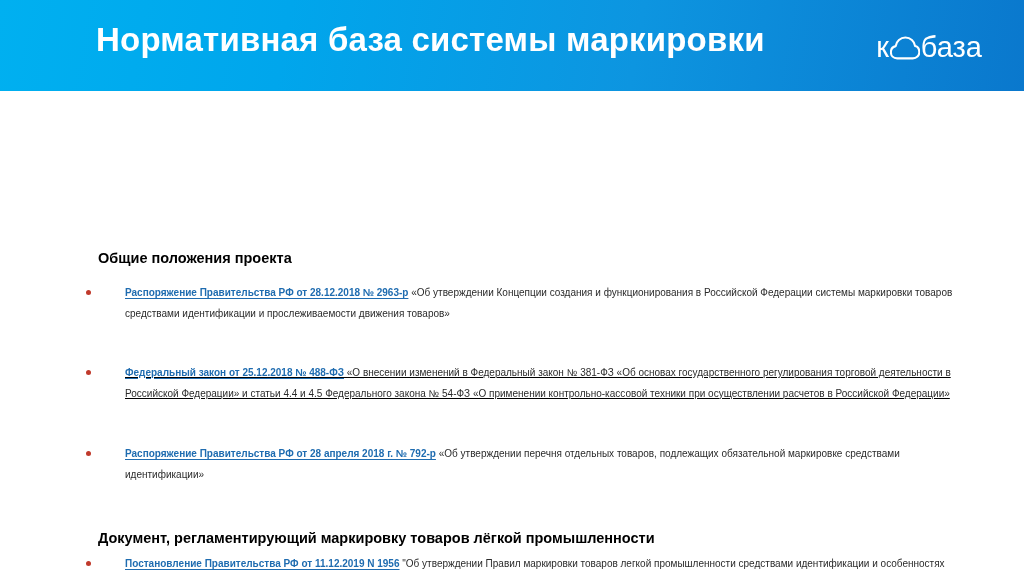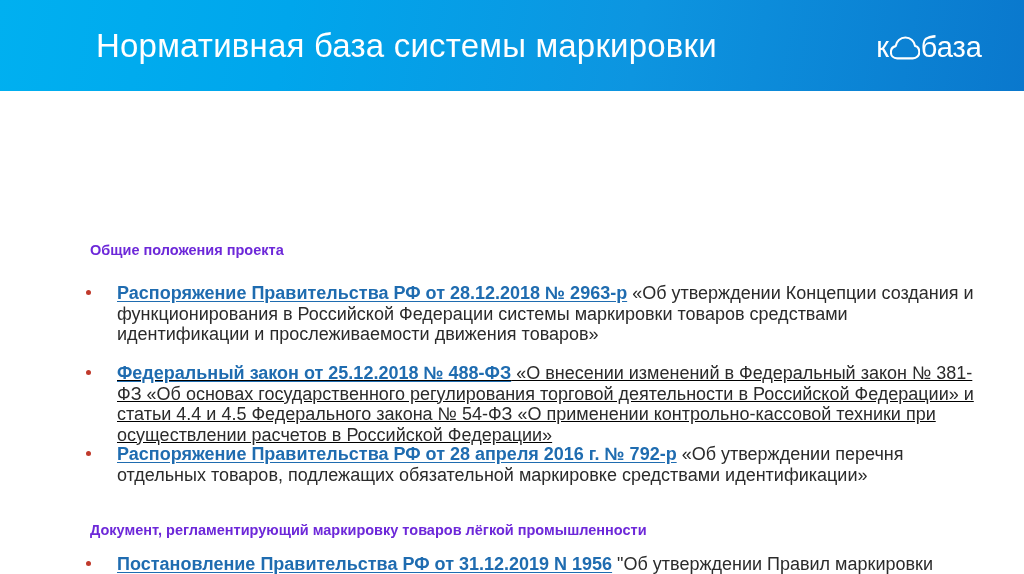--- a/index.html
+++ b/index.html
@@ -25,10 +25,10 @@
   .header-title {
     position: absolute;
     left: 96px;
-    top: 26px;
+    top: 20px;
     color: #ffffff;
     font-size: 33px;
-    font-weight: 400;
+    font-weight: 700;
     letter-spacing: 0.2px;
     line-height: 40px;
     white-space: nowrap;

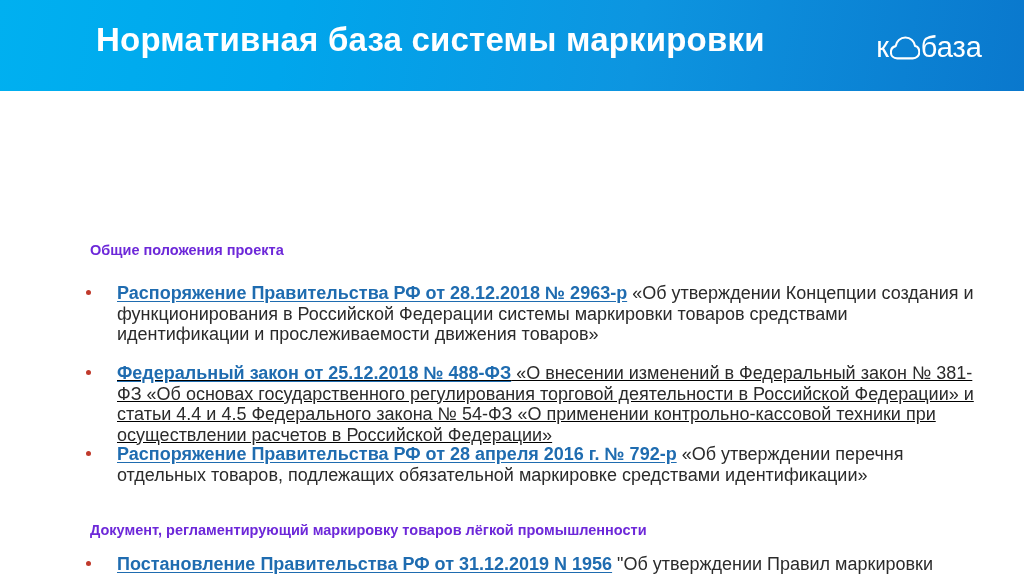--- a/index.html
+++ b/index.html
@@ -68,11 +68,11 @@
     box-sizing: border-box;
   }
   .section-heading {
-    color: #6d28d9;
+    color: #000000;
     font-weight: bold;
     font-size: 14.5px;
     line-height: 18px;
-    margin: 4px;
+    margin: 12px;
     position: absolute;
     left: 86px;
   }

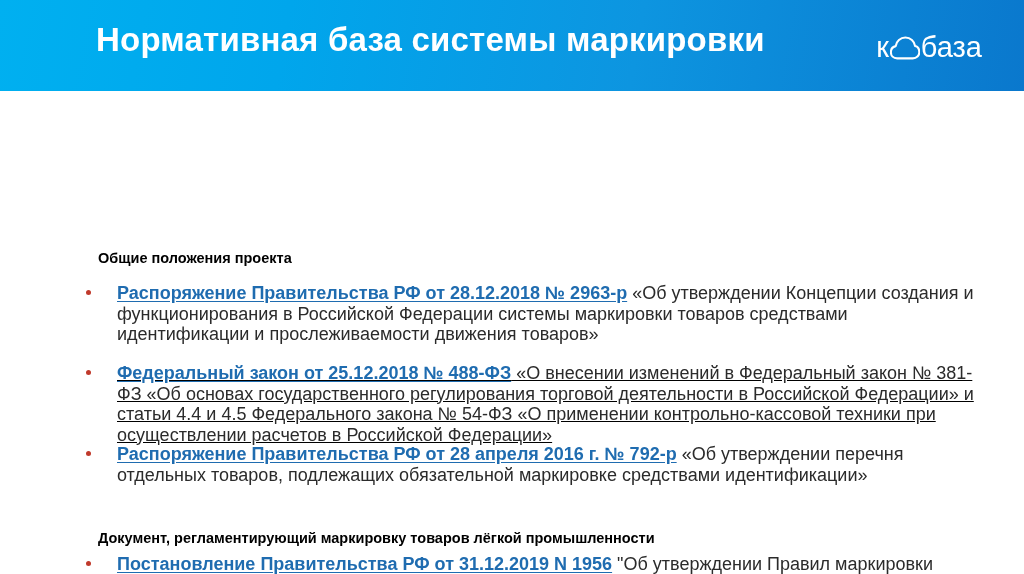--- a/index.html
+++ b/index.html
@@ -94,10 +94,11 @@
   }
   .bullet-text {
     flex: 1 1 auto;
-    font-size: 18px;
+    font-size: 10px;
     line-height: 20.5px;
     color: #2b2b2b;
     text-align: left;
+    margin-left: 8px;
   }
   .lnk {
     color: #1f6cb0;

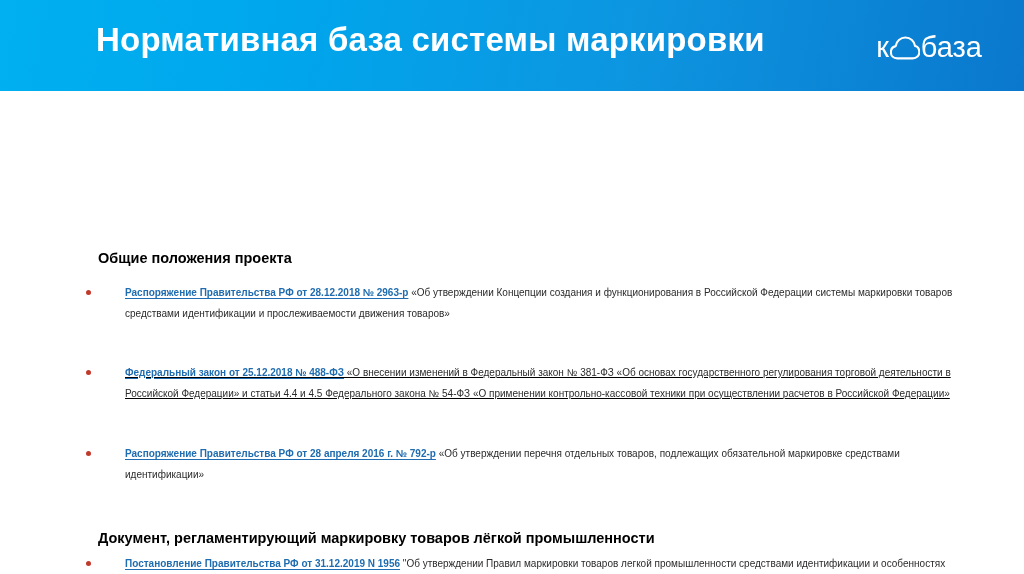--- a/index.html
+++ b/index.html
@@ -157,7 +157,7 @@
   <div id="b3" class="bullet-row">
     <span class="bullet-dot"></span>
     <div class="bullet-text">
-      <a class="lnk" href="#">Распоряжение Правительства РФ от 28 апреля 2016 г. № 792-р</a><span> «Об утверждении перечня отдельных товаров, подлежащих обязательной маркировке средствами идентификации»</span>
+      <a class="lnk" href="#">Распоряжение Правительства РФ от 28 апреля 2018 г. № 792-р</a><span> «Об утверждении перечня отдельных товаров, подлежащих обязательной маркировке средствами идентификации»</span>
     </div>
   </div>
 

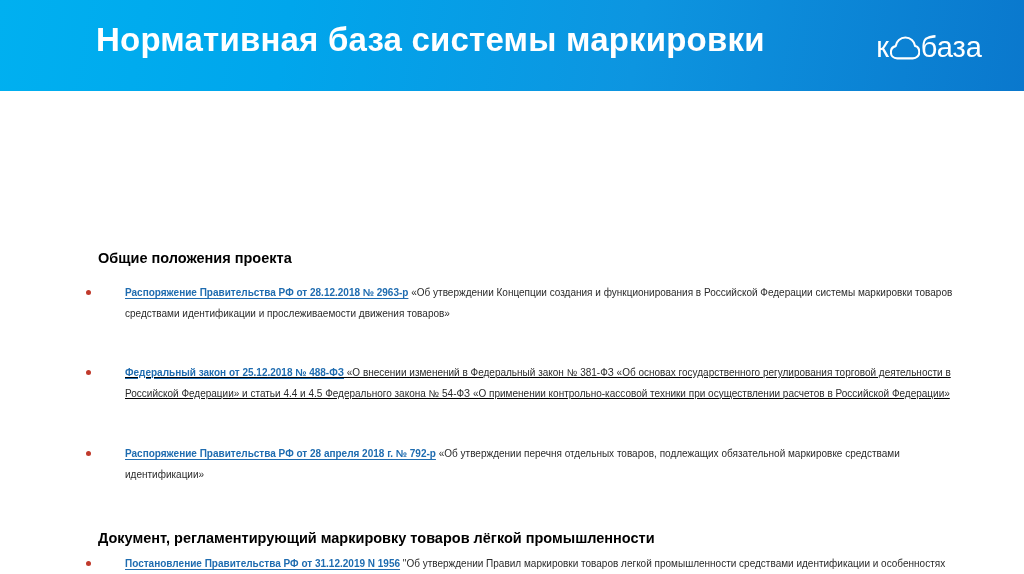--- a/index.html
+++ b/index.html
@@ -166,7 +166,7 @@
   <div id="b4" class="bullet-row">
     <span class="bullet-dot"></span>
     <div class="bullet-text">
-      <a class="lnk" href="#">Постановление Правительства РФ от 31.12.2019 N 1956</a><span> "Об утверждении Правил маркировки товаров легкой промышленности средствами идентификации и особенностях внедрения государственной информационной системы мониторинга за оборотом товаров, подлежащих обязательной маркировке средствами идентификации, в отношении товаров легкой промышленности"</span>
+      <a class="lnk" href="#">Постановление Правительства РФ от 11.12.2019 N 1956</a><span> "Об утверждении Правил маркировки товаров легкой промышленности средствами идентификации и особенностях внедрения государственной информационной системы мониторинга за оборотом товаров, подлежащих обязательной маркировке средствами идентификации, в отношении товаров легкой промышленности"</span>
     </div>
   </div>
 

